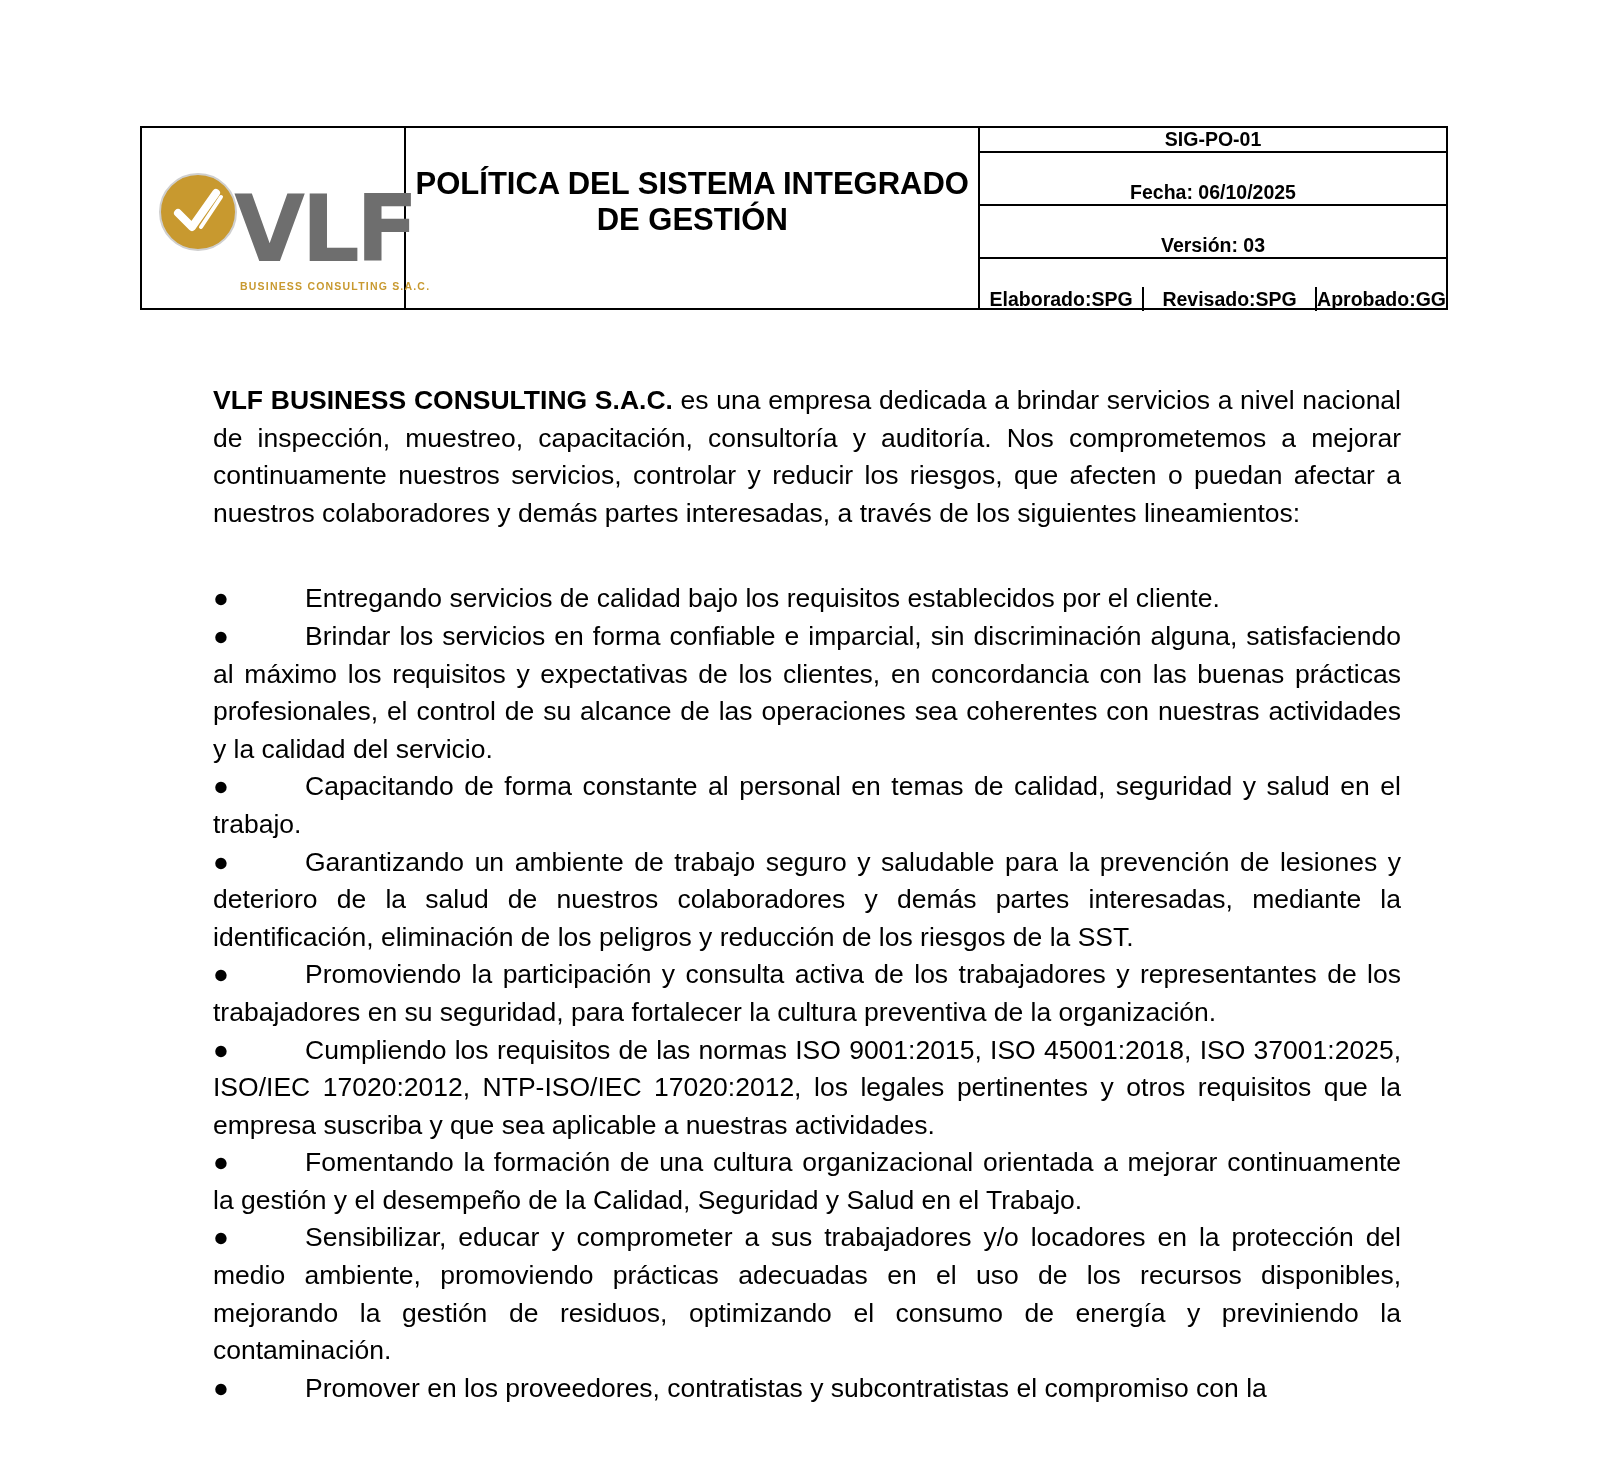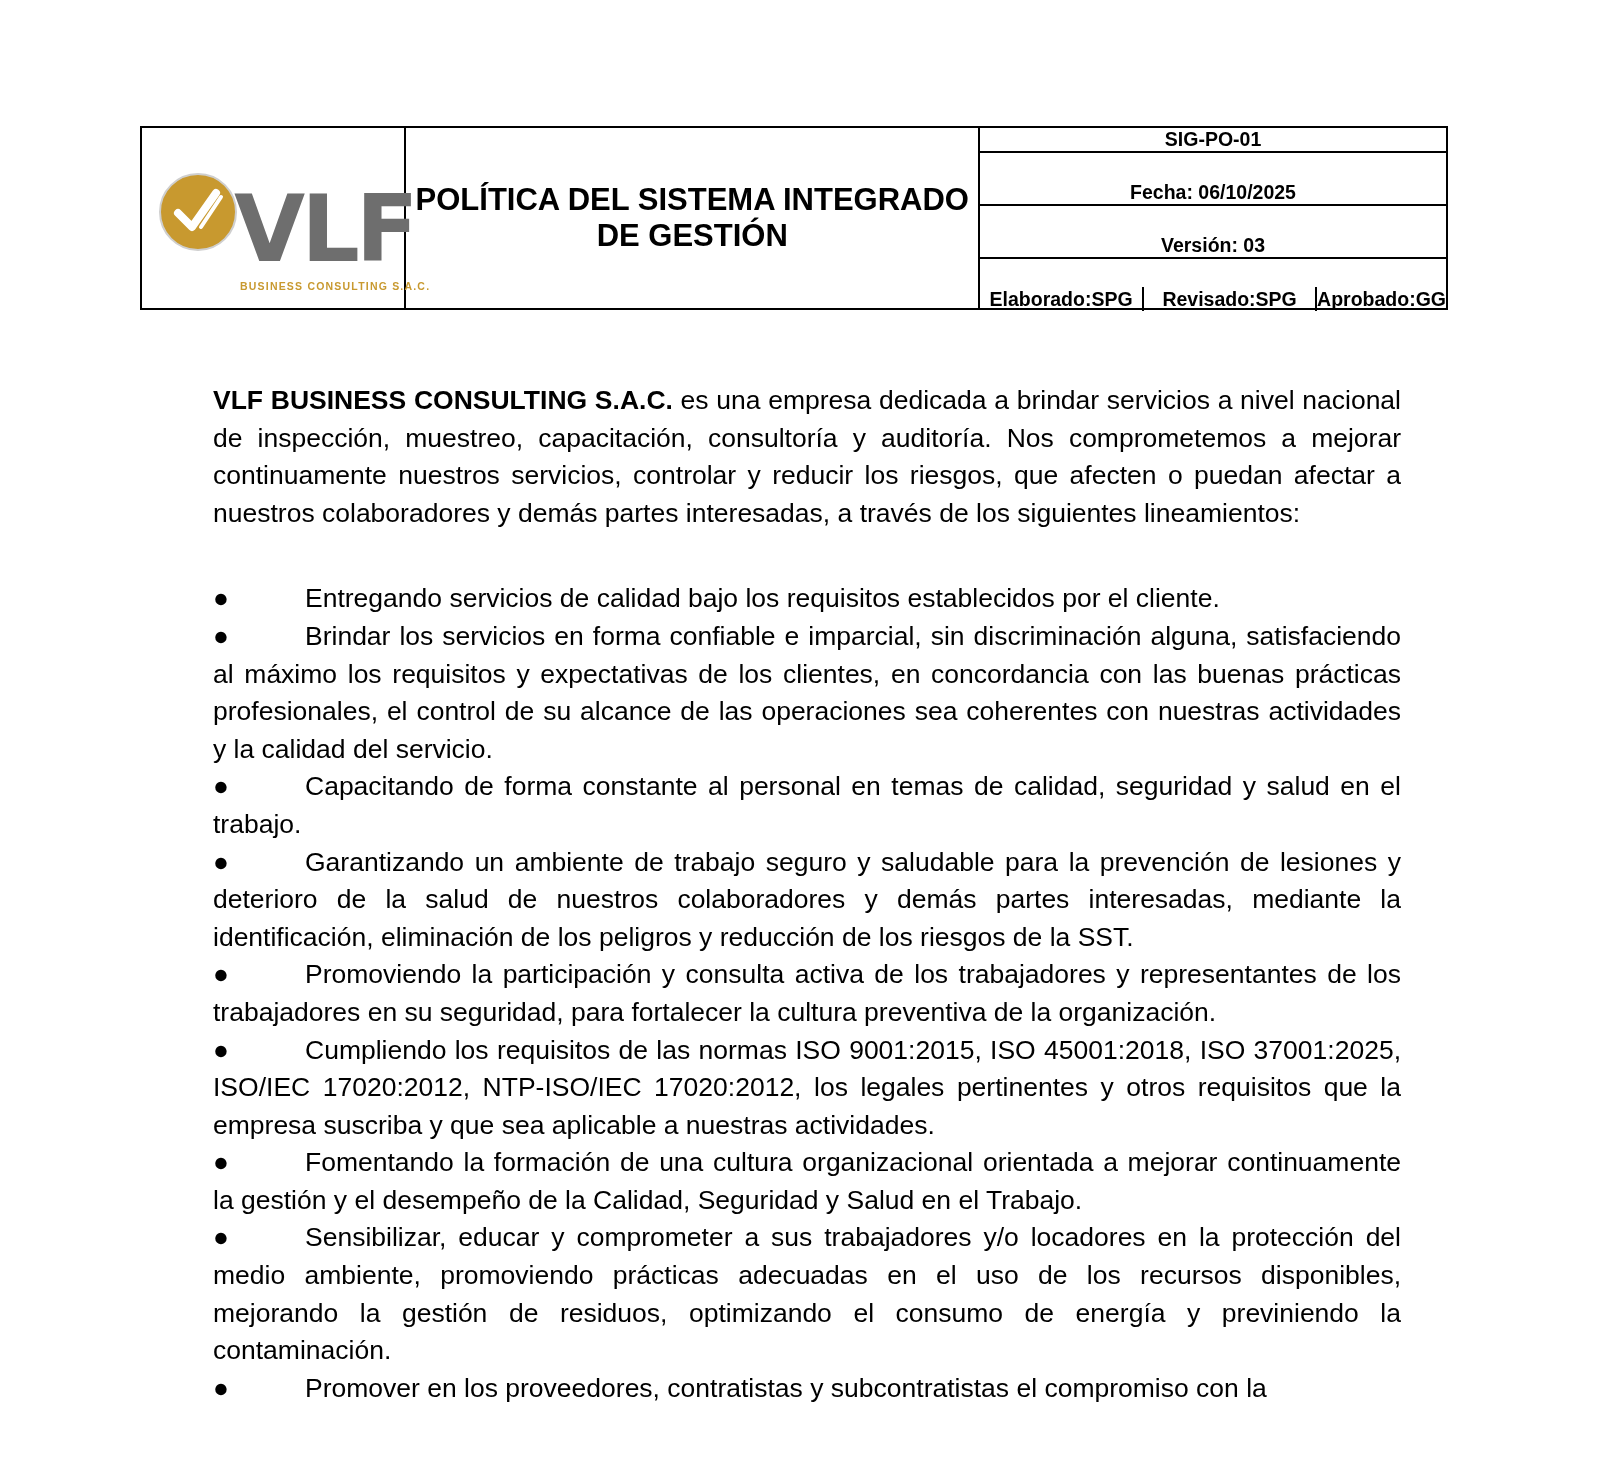--- a/index.html
+++ b/index.html
@@ -9,7 +9,7 @@
   .hdr { position: absolute; left: 140px; top: 126px; width: 1308px; height: 184px; border: 2px solid #000; box-sizing: border-box; display: flex; }
   .hdr-logo { width: 272px; border-right: 2px solid #000; box-sizing: border-box; position: relative; }
   .hdr-title { width: 590px; border-right: 2px solid #000; box-sizing: border-box; display: flex; align-items: flex-start; justify-content: center; text-align: center; }
-  .hdr-title .t { margin-top: 54px; font-weight: bold; font-size: 31px; line-height: 36px; }
+  .hdr-title .t { margin-top: 38px; font-weight: bold; font-size: 31px; line-height: 36px; }
   .hdr-meta { flex: 1; display: flex; flex-direction: column; gap: 28px; }
   .meta-row { height: 46px; border-bottom: 2px solid #000; display: flex; align-items: center; justify-content: center; font-weight: bold; font-size: 19.5px; box-sizing: border-box; }
   .meta-row.r0 { height: 37px; }

